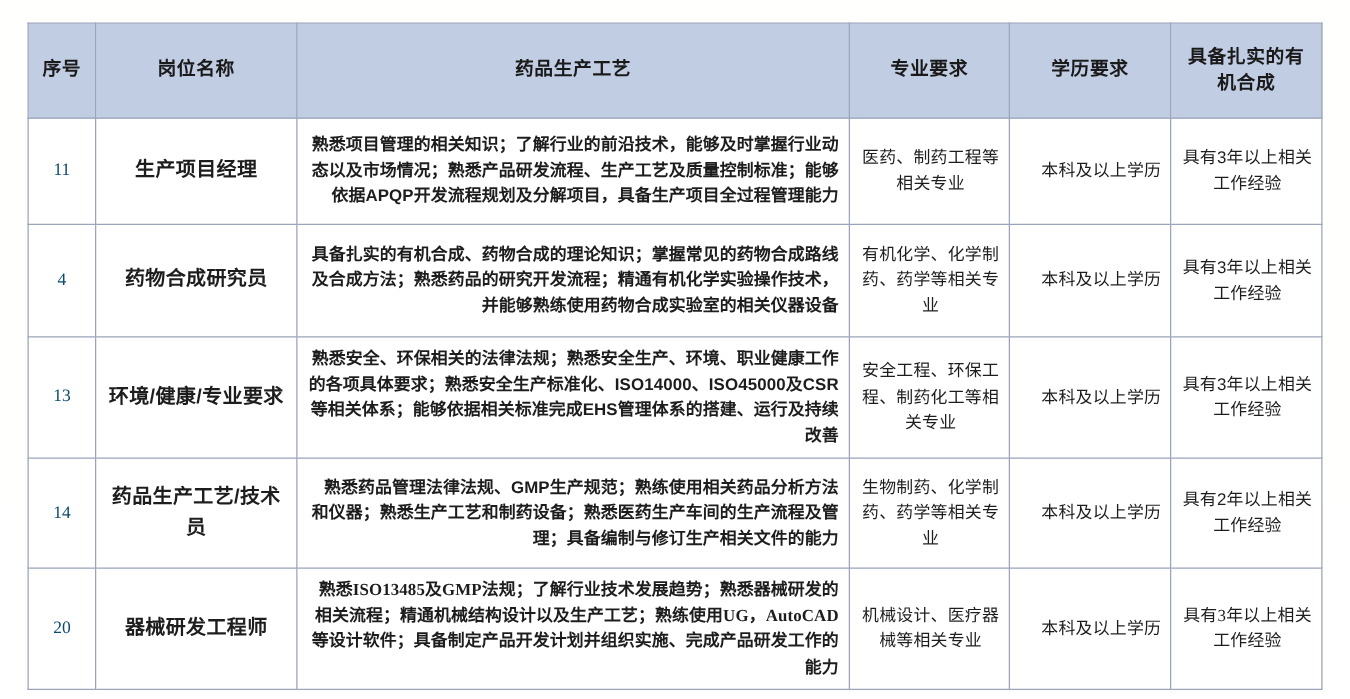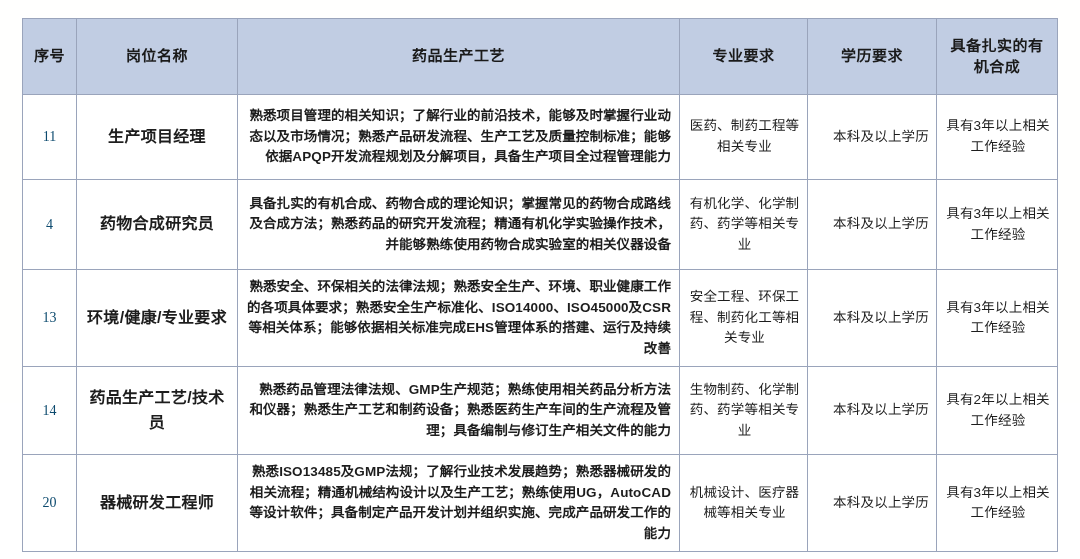--- a/index.html
+++ b/index.html
@@ -101,7 +101,7 @@
   tbody tr.row-12 td { height: 90px; }
   tbody tr.row-13 td { height: 90px; }
   tbody tr.row-14 td { height: 88px; }
-  tbody tr.row-15 td { height: 92px; }
+  tbody tr.row-15 td { height: 92px; font-family: Liberation Serif, serif; }
 </style>
 </head>
 <body>

